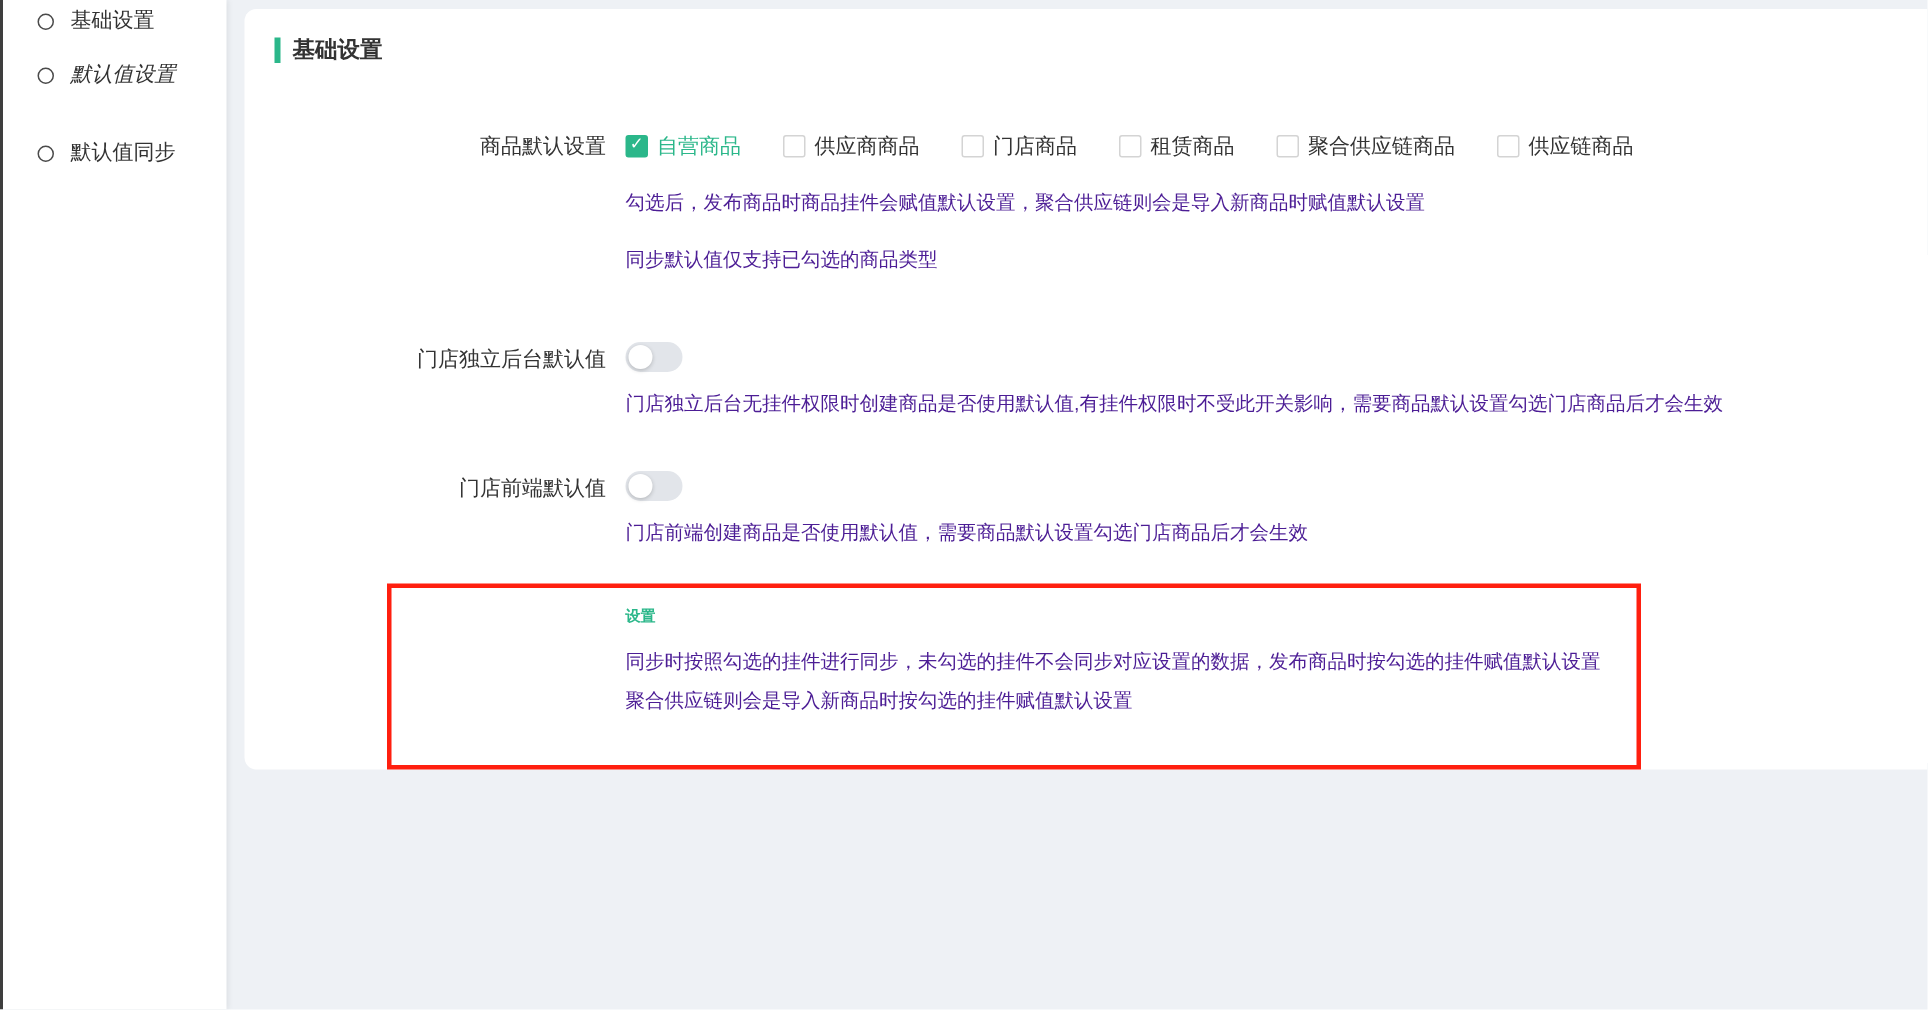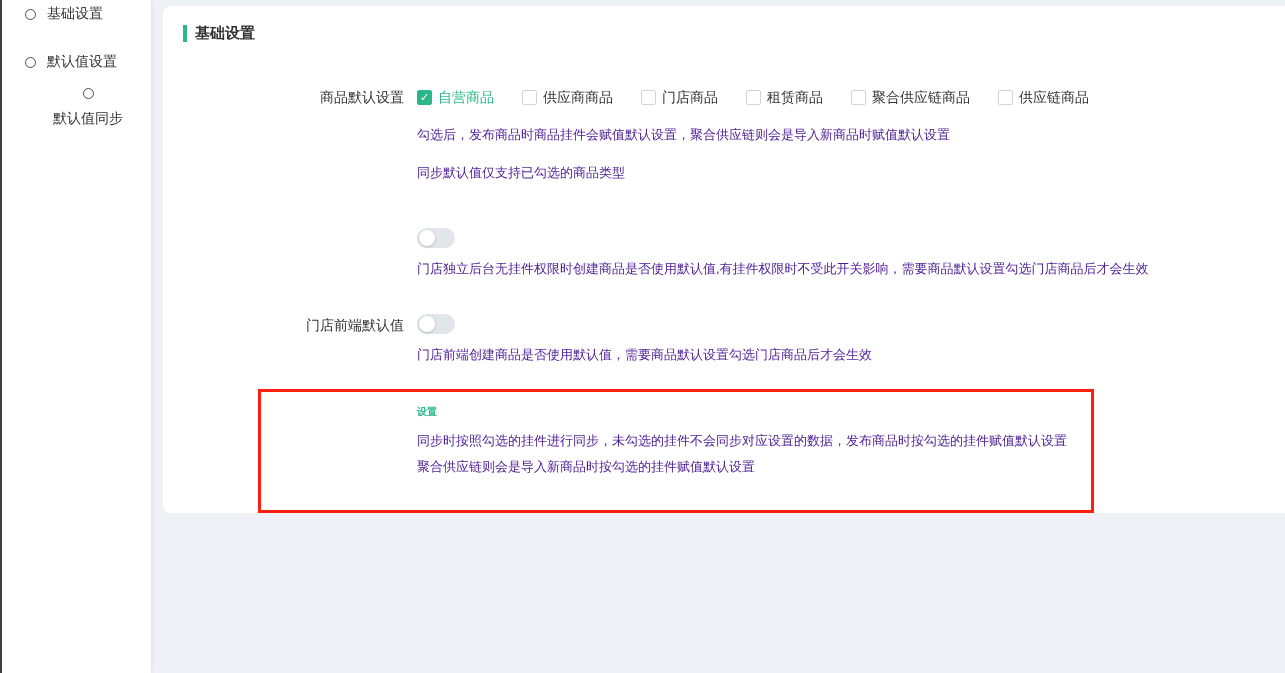--- a/index.html
+++ b/index.html
@@ -111,7 +111,7 @@
     <span class="ring"></span>
     <span>基础设置</span>
   </div>
-  <div class="side-item" style="top:48px;">
+  <div class="side-item" style="top:36px;font-style:italic;">
     <span class="ring"></span>
     <span>默认值设置</span>
   </div>

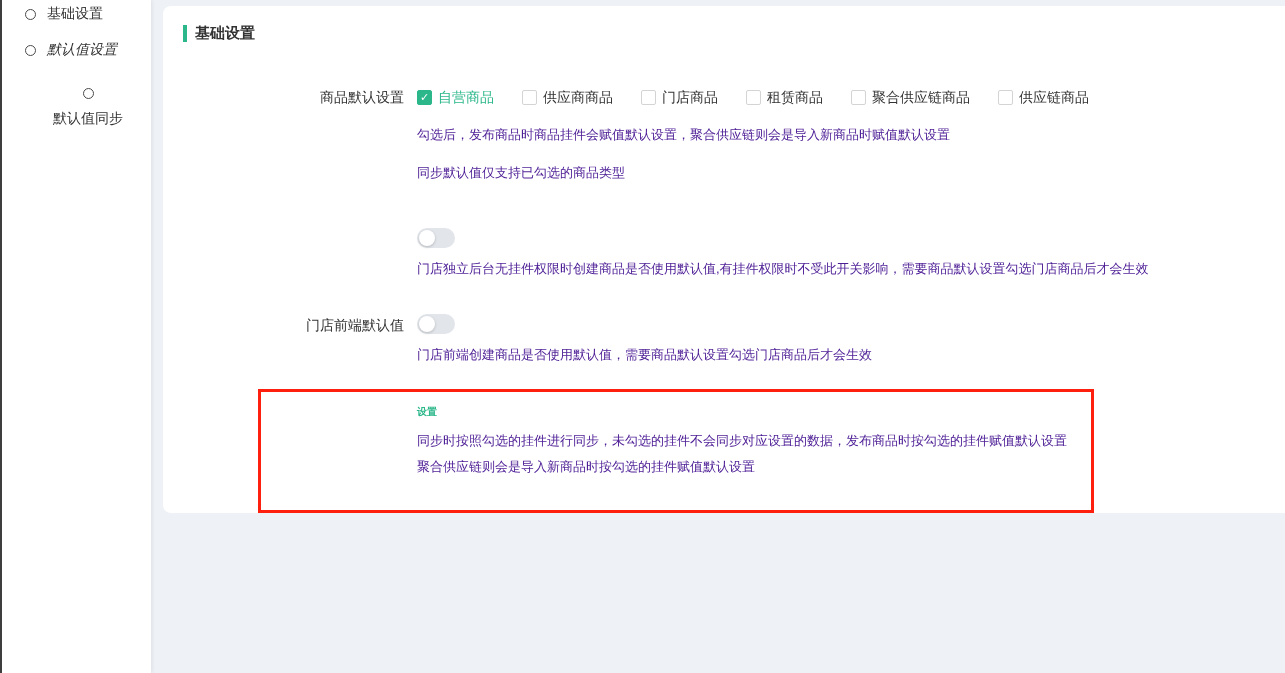--- a/index.html
+++ b/index.html
@@ -115,7 +115,7 @@
     <span class="ring"></span>
     <span>默认值设置</span>
   </div>
-  <div class="side-item" style="top:88px;flex-direction:column;">
+  <div class="side-item" style="top:88px;">
     <span class="ring"></span>
     <span>默认值同步</span>
   </div>

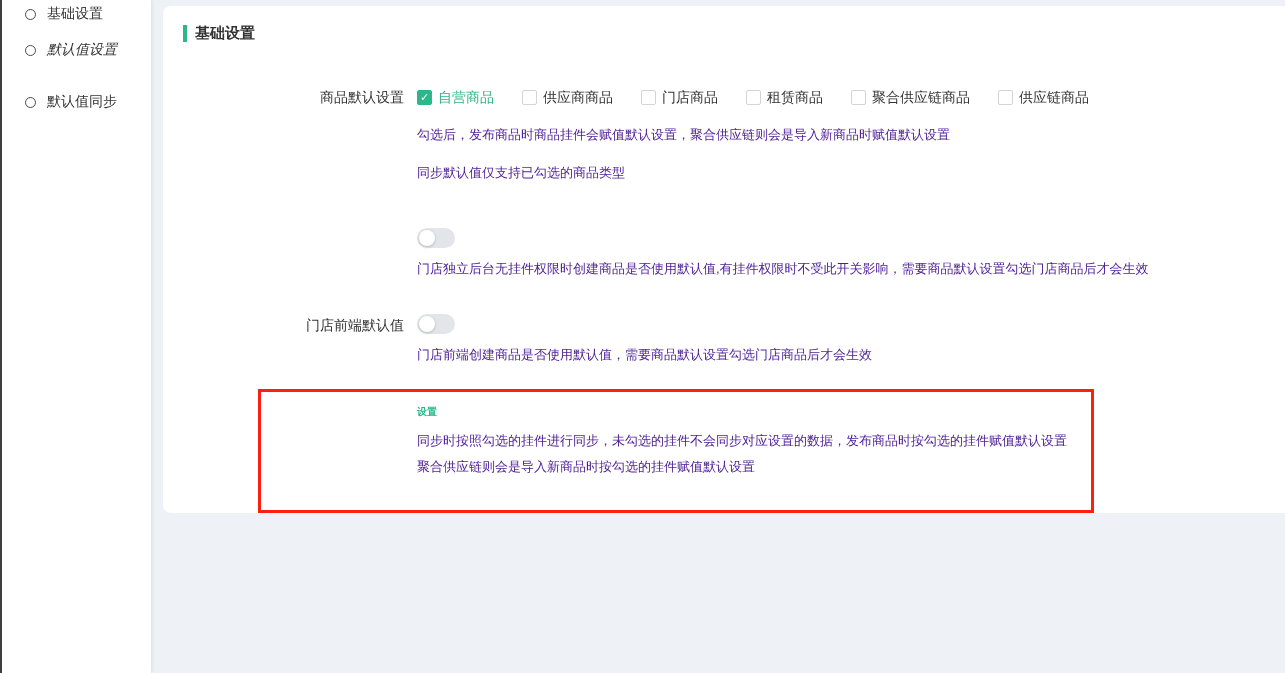--- a/index.html
+++ b/index.html
@@ -165,6 +165,7 @@
   <div class="hint" style="top:159px;">同步默认值仅支持已勾选的商品类型</div>
 
   <div class="row" style="top:222px;">
+    <div class="row-label">门店独立后台默认值</div>
     <div class="row-content">
       <span class="toggle">
         <span class="knob"></span>

